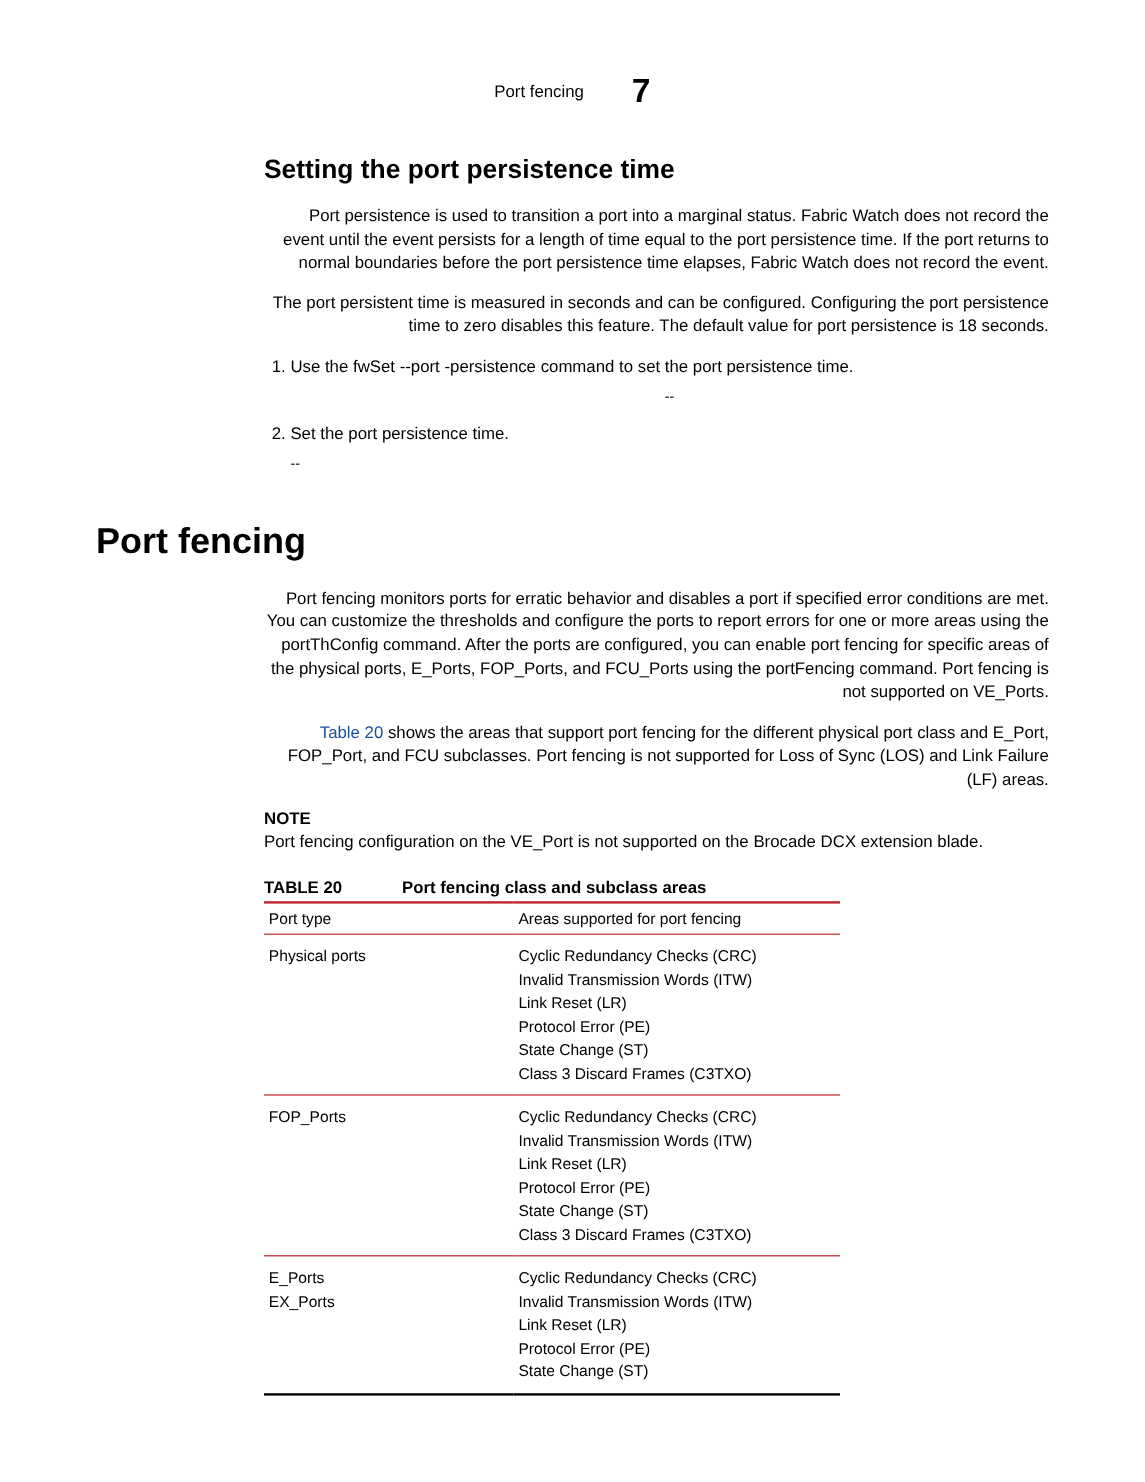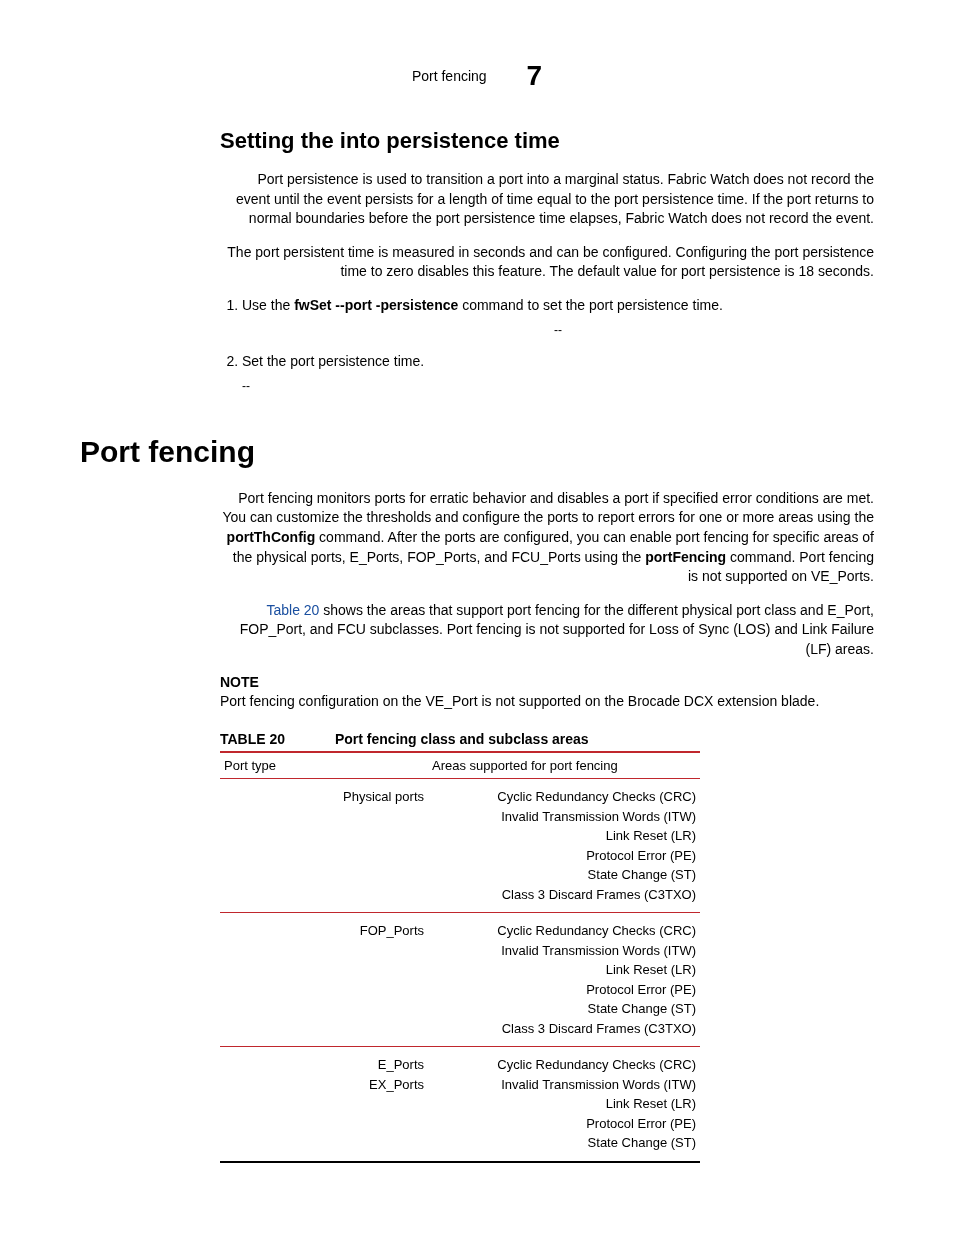--- a/index.html
+++ b/index.html
@@ -137,7 +137,7 @@
   </div>
 
   <div class="indent-block">
-    <h2 class="section">Setting the into persistence time</h2>
+    <h2 class="section">Setting the port persistence time</h2>
     <p>Port persistence is used to transition a port into a marginal status. Fabric Watch does not record the event until the event persists for a length of time equal to the port persistence time. If the port returns to normal boundaries before the port persistence time elapses, Fabric Watch does not record the event.</p>
     <p>The port persistent time is measured in seconds and can be configured. Configuring the port persistence time to zero disables this feature. The default value for port persistence is 18 seconds.</p>
     <ol class="steps">

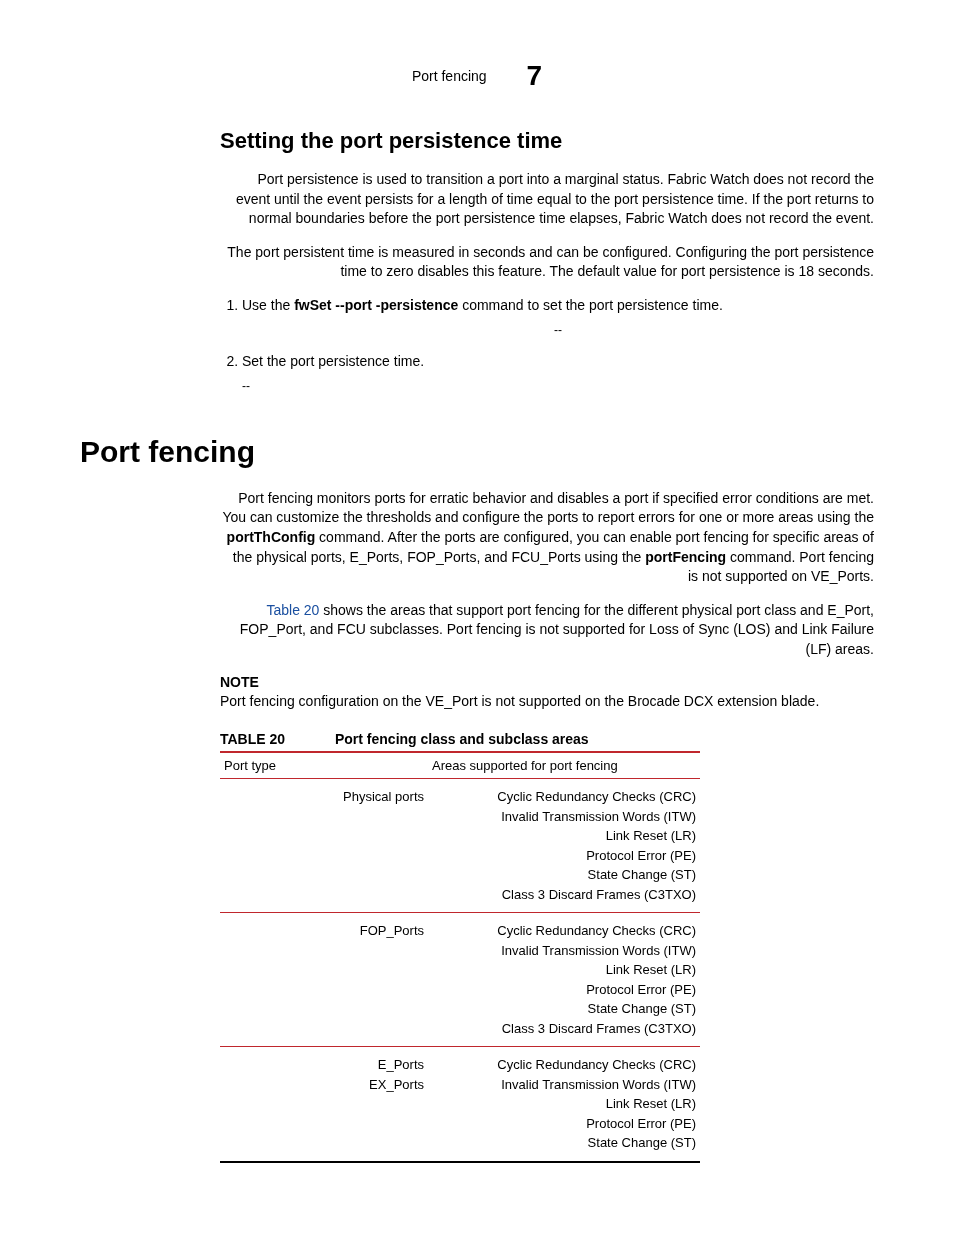--- a/index.html
+++ b/index.html
@@ -71,7 +71,7 @@
     text-align: left;
     margin-left: 0;
   }
-  .bold { font-weight: bold; }
+  .bold { font-weight: normal; }
   .link { color: #1a4fa0; }
   .note-label {
     font-family: "Arial Narrow", Arial, sans-serif;

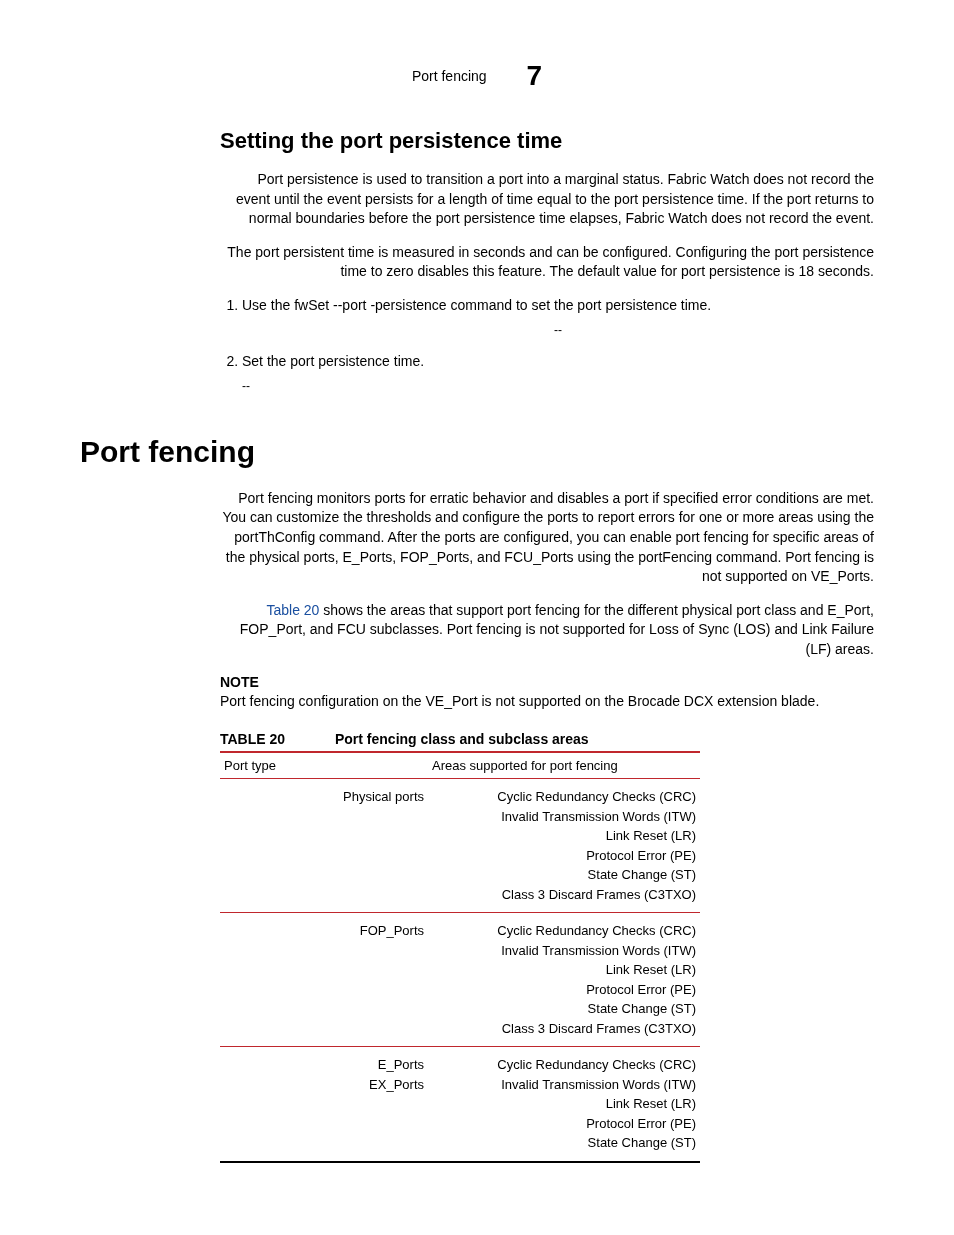--- a/index.html
+++ b/index.html
@@ -119,7 +119,6 @@
     padding: 8px 4px;
     border-bottom: 1px solid #c0272d;
     line-height: 1.5;
-    text-align: right;
   }
   table.fence tbody tr:last-child td {
     border-bottom: 2px solid #000000;

